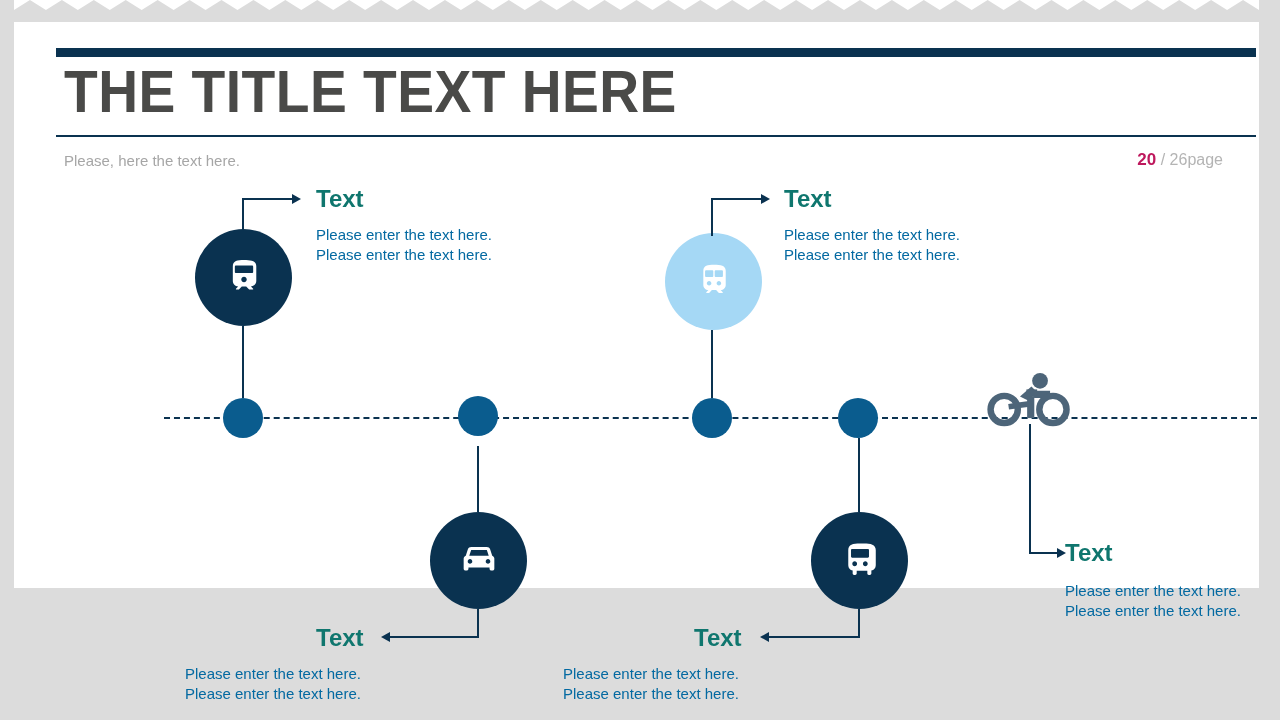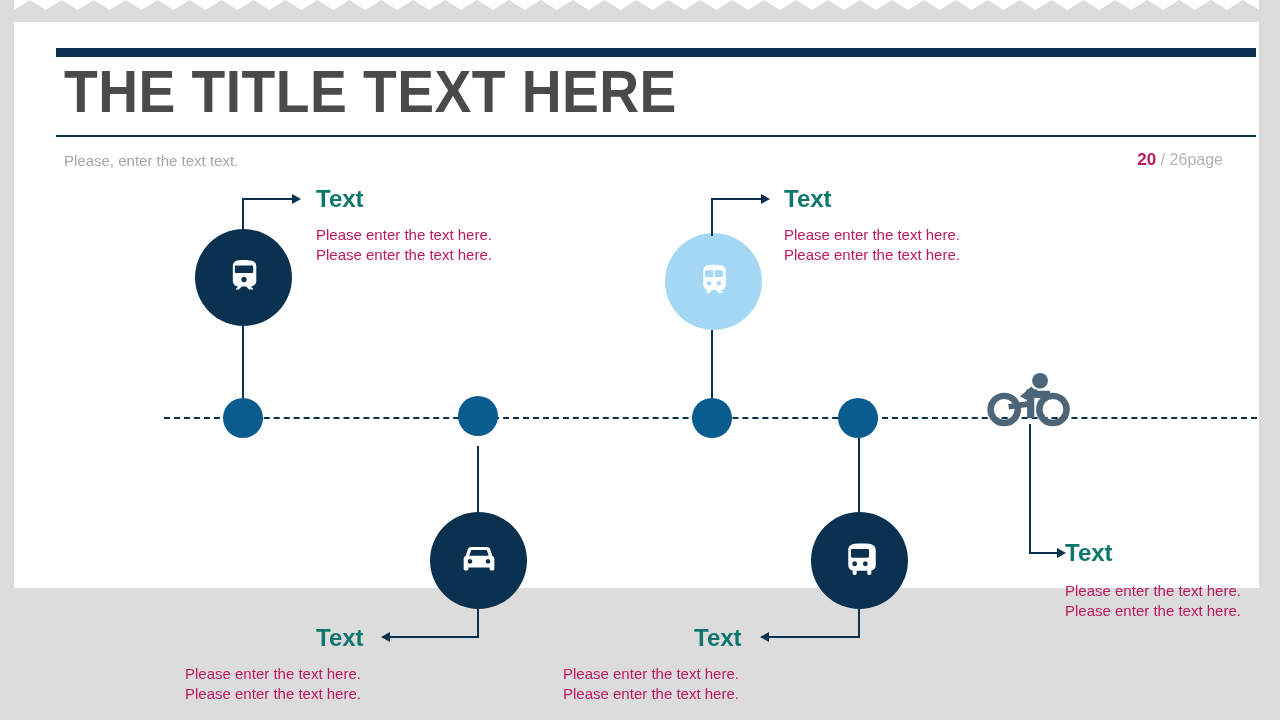--- a/index.html
+++ b/index.html
@@ -92,7 +92,7 @@
   <div id="topbar"></div>
   <div id="page-title">THE TITLE TEXT HERE</div>
   <div id="title-rule"></div>
-  <div id="subtitle">Please, enter the text text.</div>
+  <div id="subtitle">Please, here the text here.</div>
   <div id="pager">
     <span class="cur">20</span>
     <span>/</span>

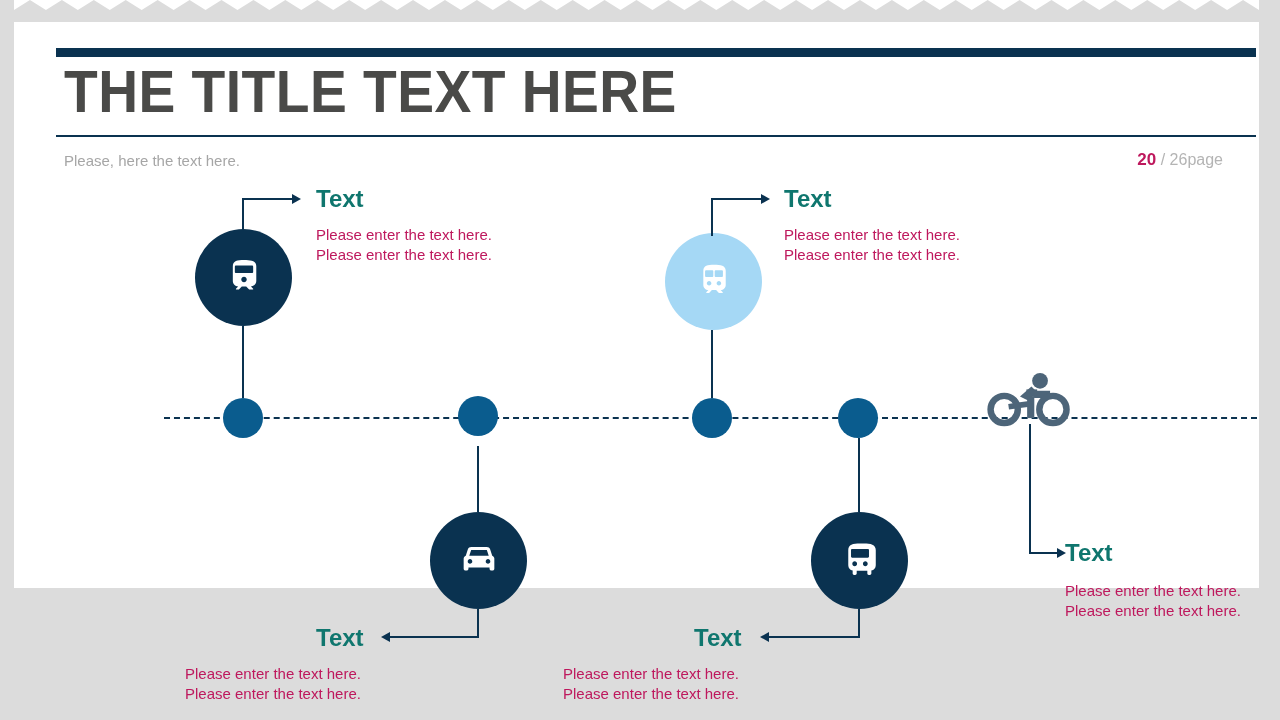--- a/index.html
+++ b/index.html
@@ -79,7 +79,7 @@
     white-space:nowrap;line-height:1;
   }
   .body{
-    position:absolute;font-size:15px;color:#be185d;line-height:1.30;
+    position:absolute;font-size:15px;color:#0369a1;line-height:1.30;
     white-space:nowrap;
   }
   .body div{display:block;}

